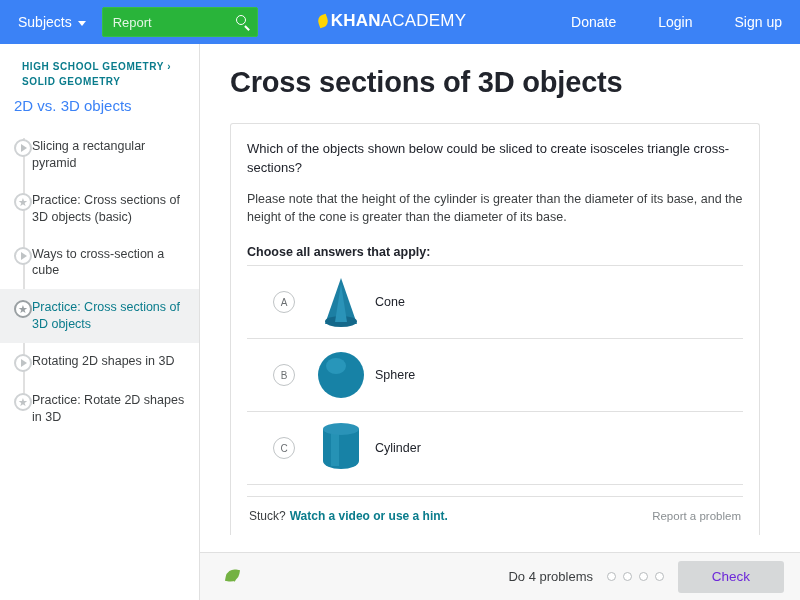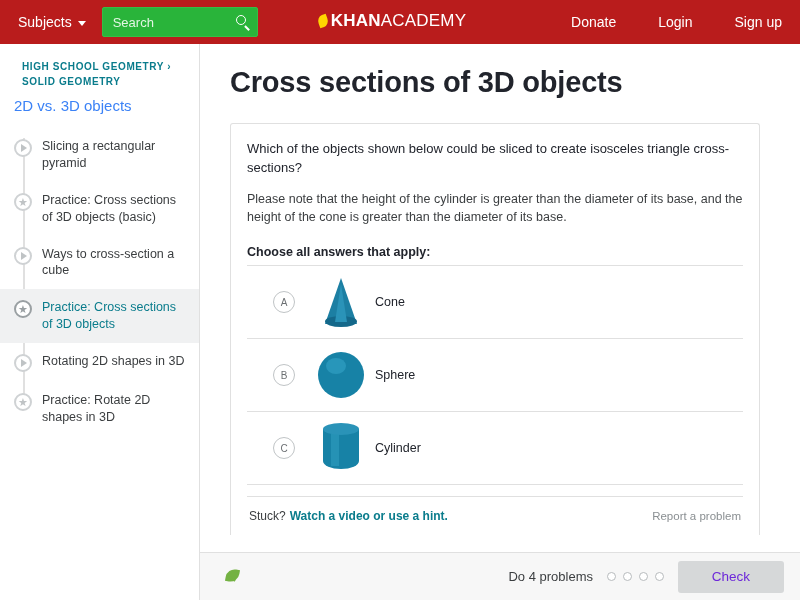--- a/index.html
+++ b/index.html
@@ -15,7 +15,7 @@
   
   .topnav {
     height: 44px;
-    background: #b91c1c;
+    background: #3b82f6;
     display: flex;
     align-items: center;
     padding: 0 18px;

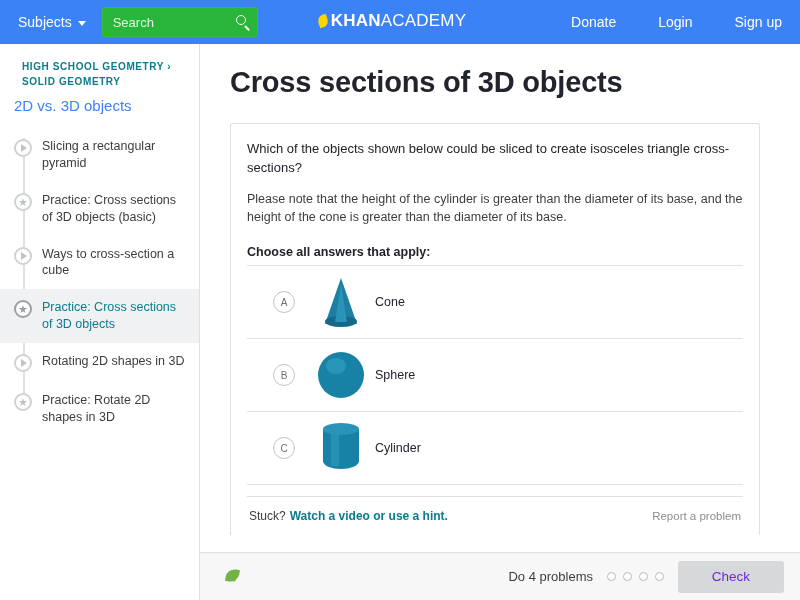--- a/index.html
+++ b/index.html
@@ -420,7 +420,7 @@
     </div>
 
     <div class="searchbox">
-      <span class="ph">Search</span>
+      <span class="ph">Report</span>
       <span class="search-icon">
         <span class="ring"></span>
           <span class="handle"></span>

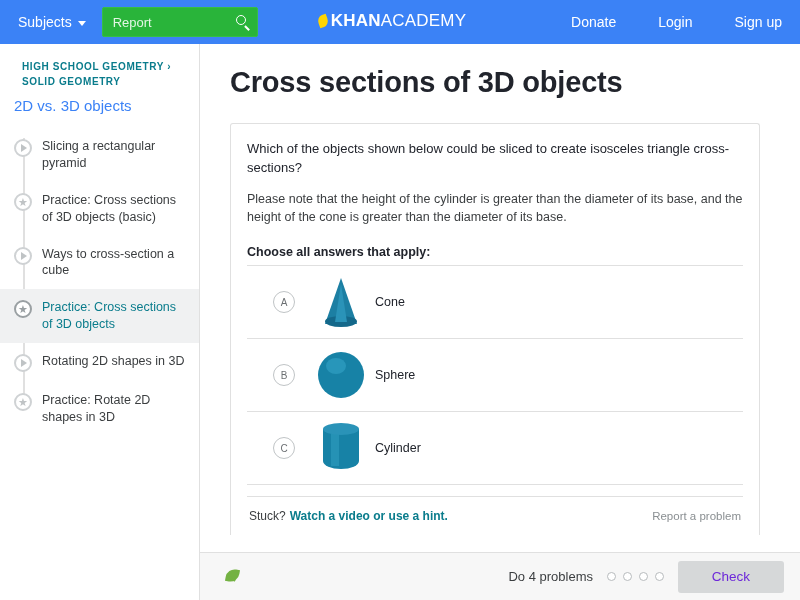--- a/index.html
+++ b/index.html
@@ -145,7 +145,6 @@
   .lesson {
     display: flex;
     align-items: flex-start;
-    gap: 10px;
     padding: 10px 12px 10px 14px;
     font-size: 12.5px;
     color: #3b3e40;

